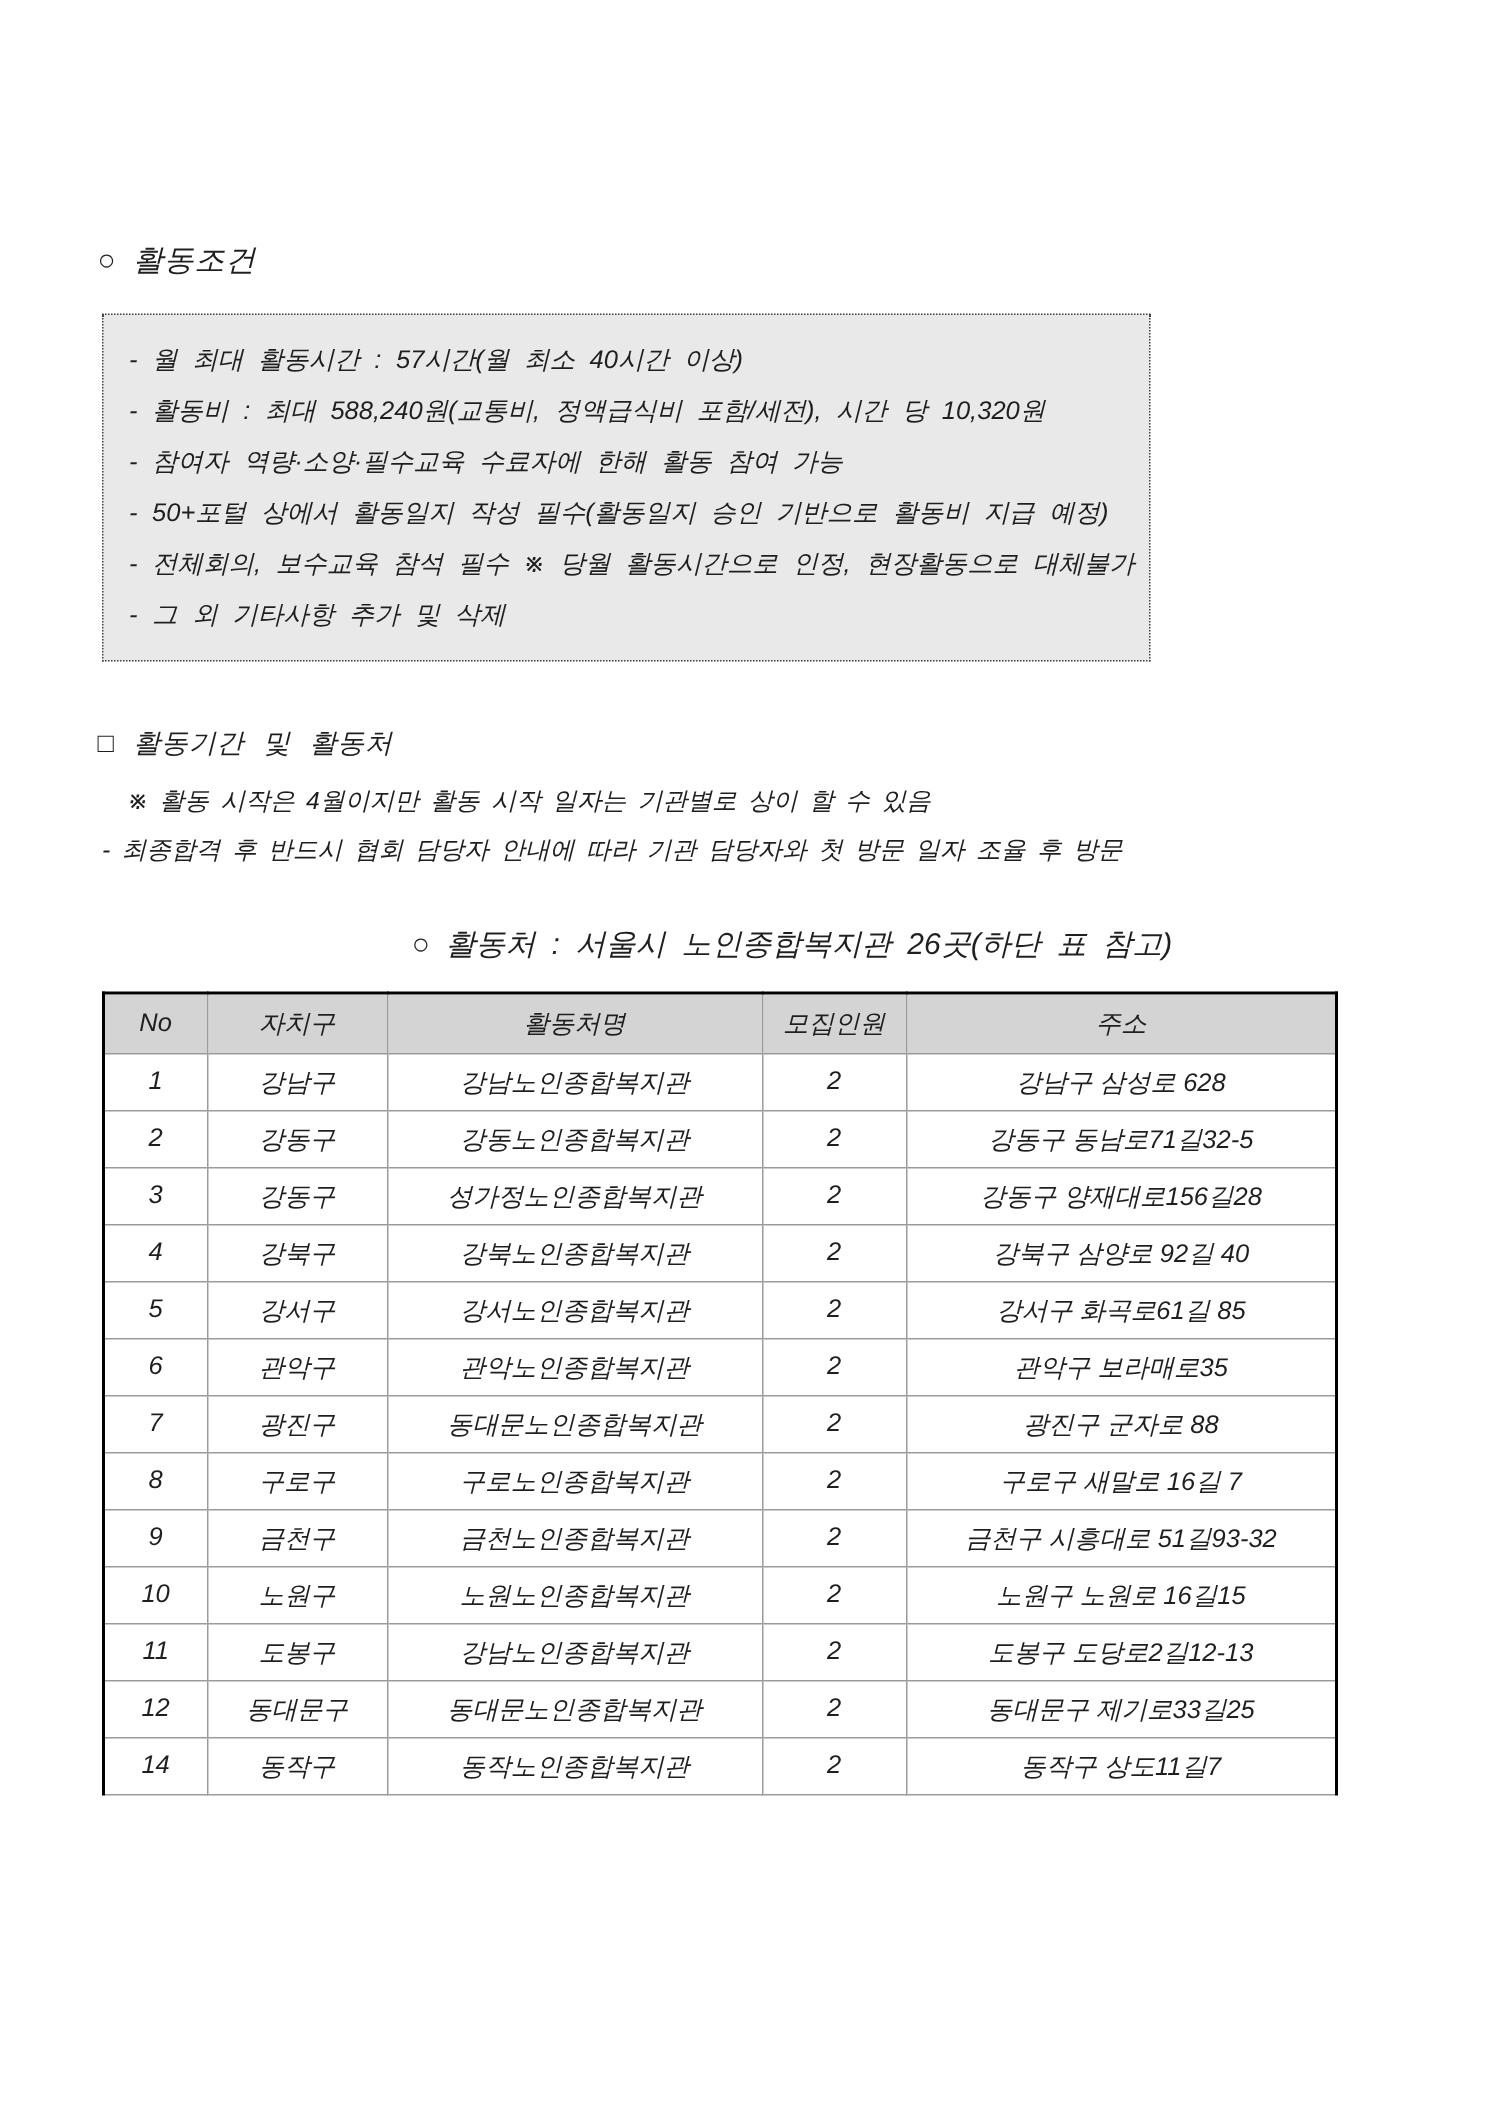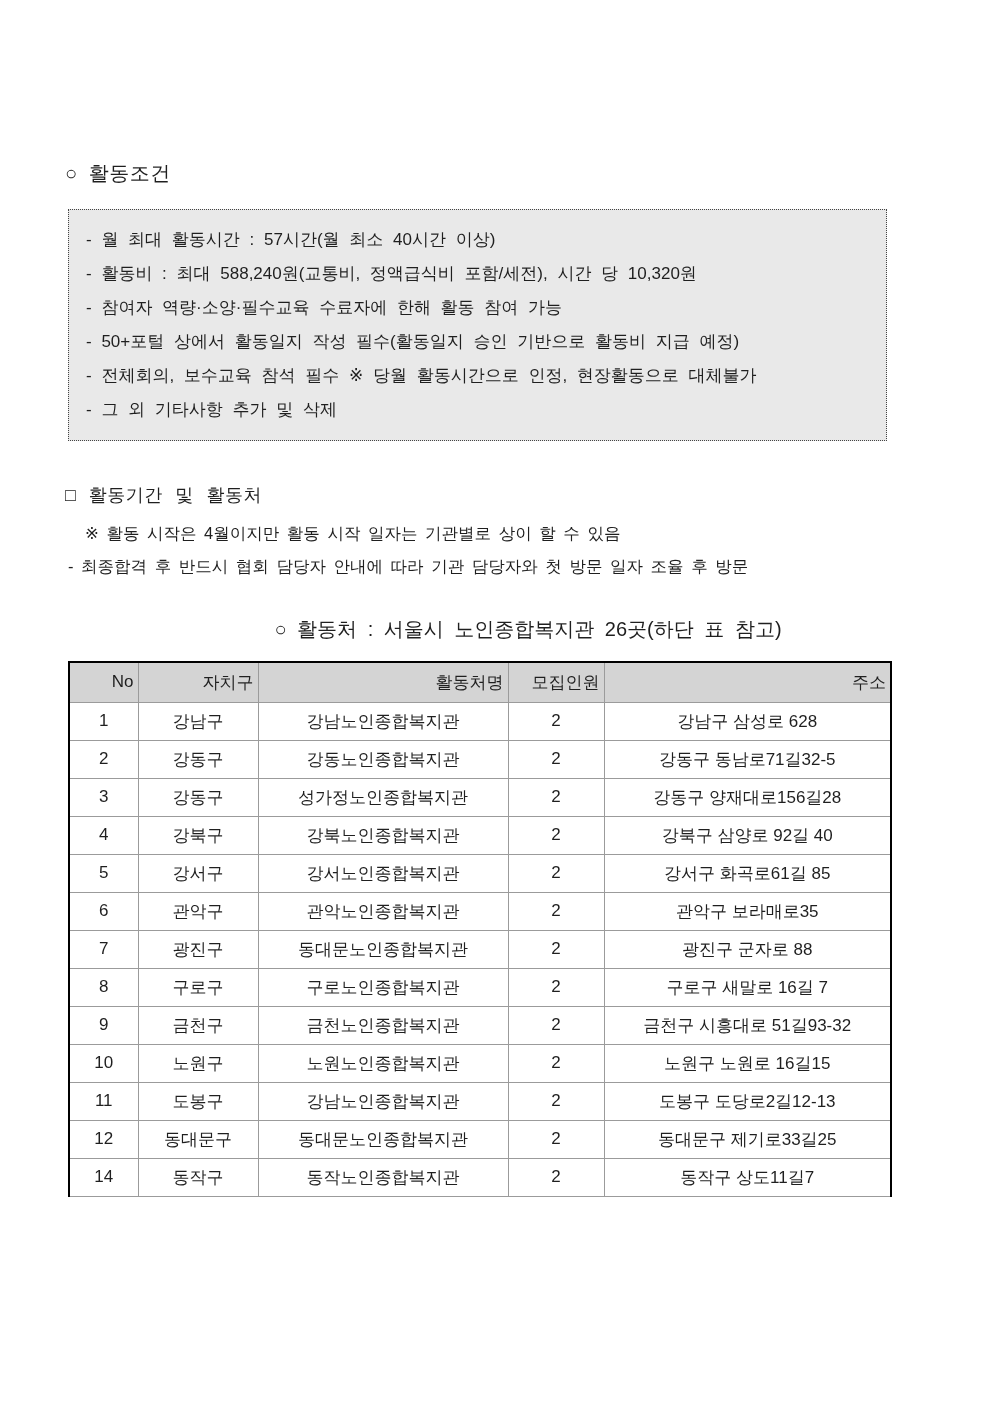--- a/index.html
+++ b/index.html
@@ -11,7 +11,7 @@
     font-family: "Liberation Sans", "DejaVu Sans", sans-serif;
     color: #1f1f1f;
   }
-  .doc { position: relative; padding: 160px 16px 0 65px; }
+  .doc { position: relative; padding: 160px 16px 0 65px; font-style: italic; }
 
   .h1 { font-size: 20px; letter-spacing: 0.5px; word-spacing: 5px; }
 

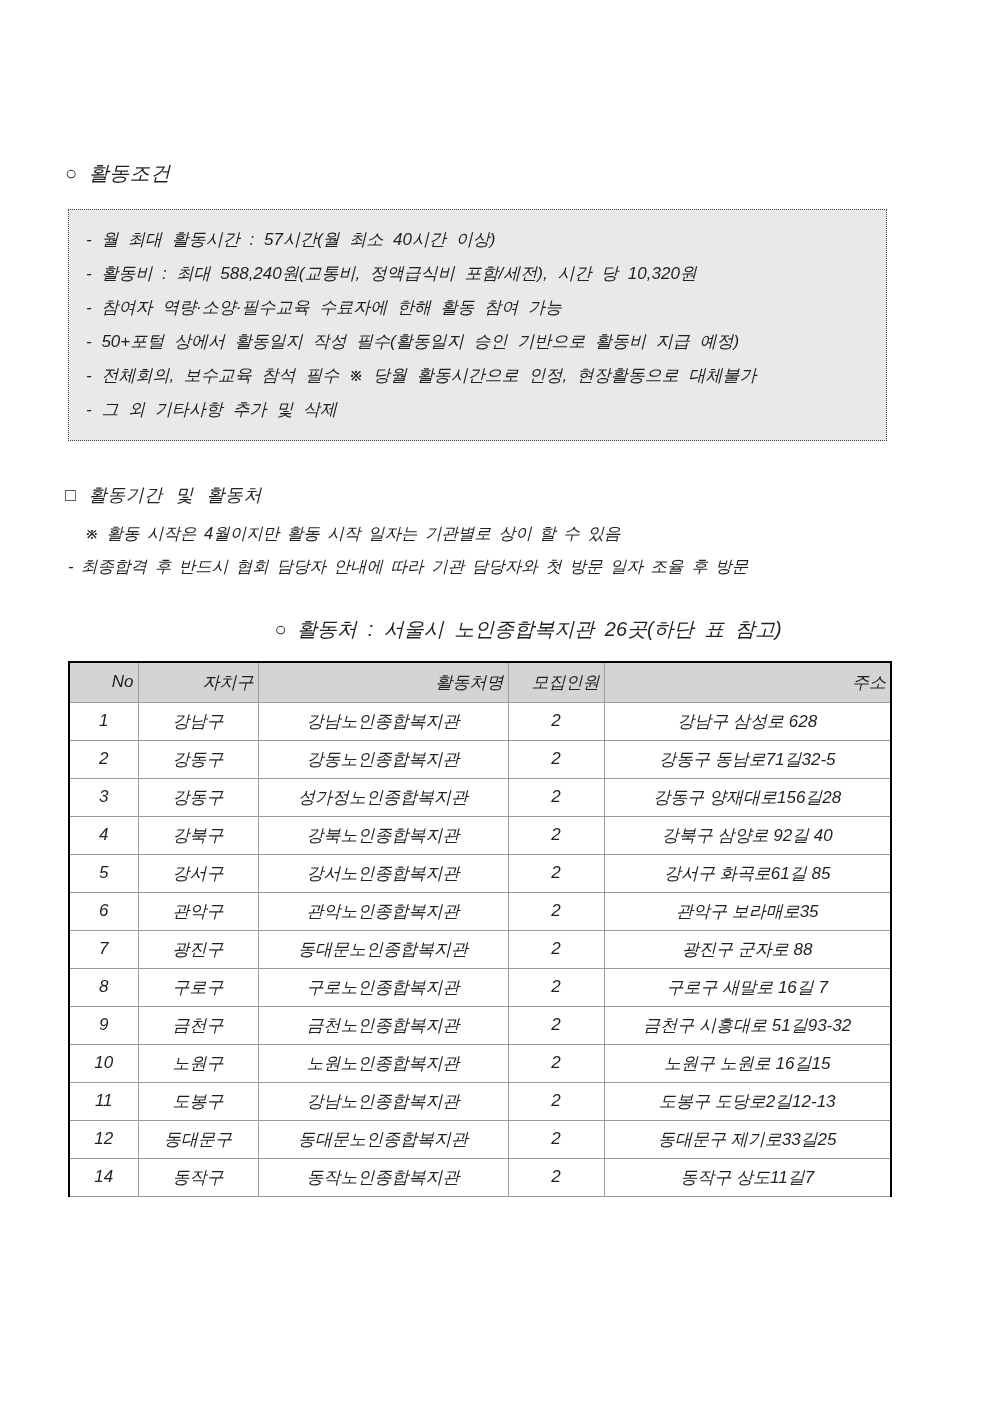--- a/index.html
+++ b/index.html
@@ -17,7 +17,7 @@
 
   .cond-box {
     margin: 22px 0 0 3px;
-    width: 819px;
+    width: 699px;
     background: var(--box_bg, #e9e9e9);
     border: 1px dotted #444;
     padding: 13px 17px;

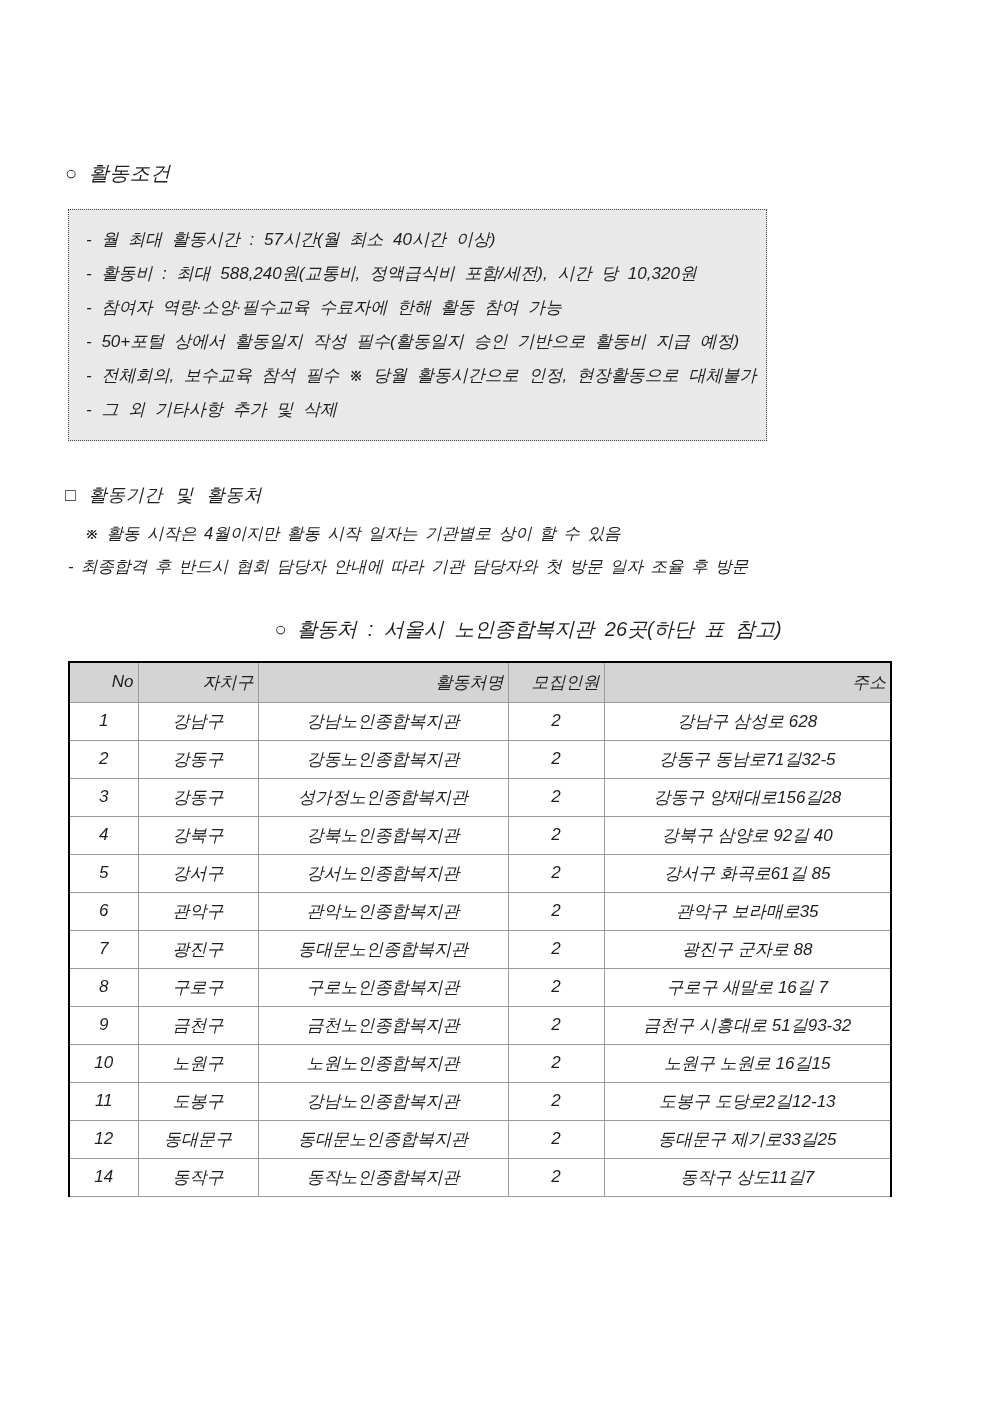--- a/index.html
+++ b/index.html
@@ -58,7 +58,6 @@
   table.loc thead th {
     background: var(--table_header_bg, #d4d4d4);
     height: 40px;
-    text-align: right;
   }
 </style>
 </head>

